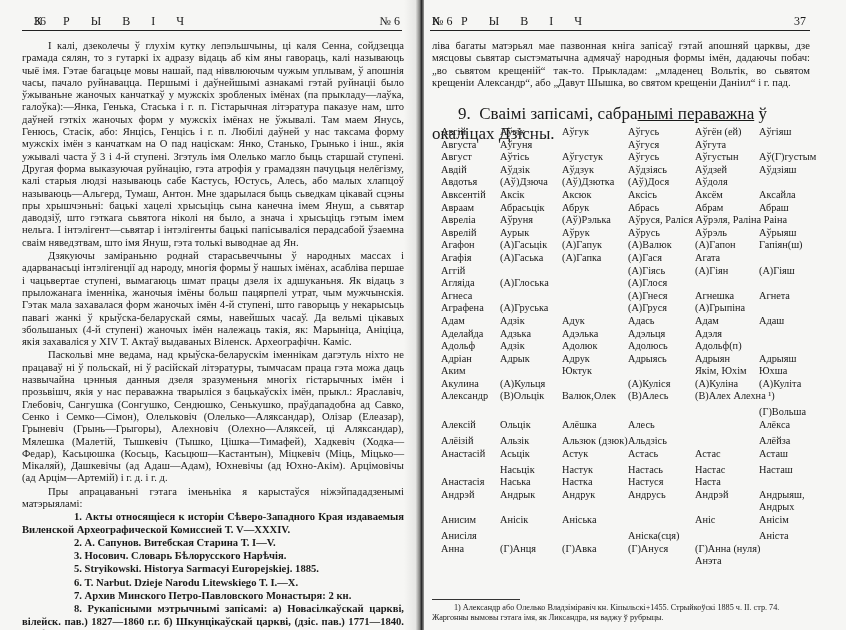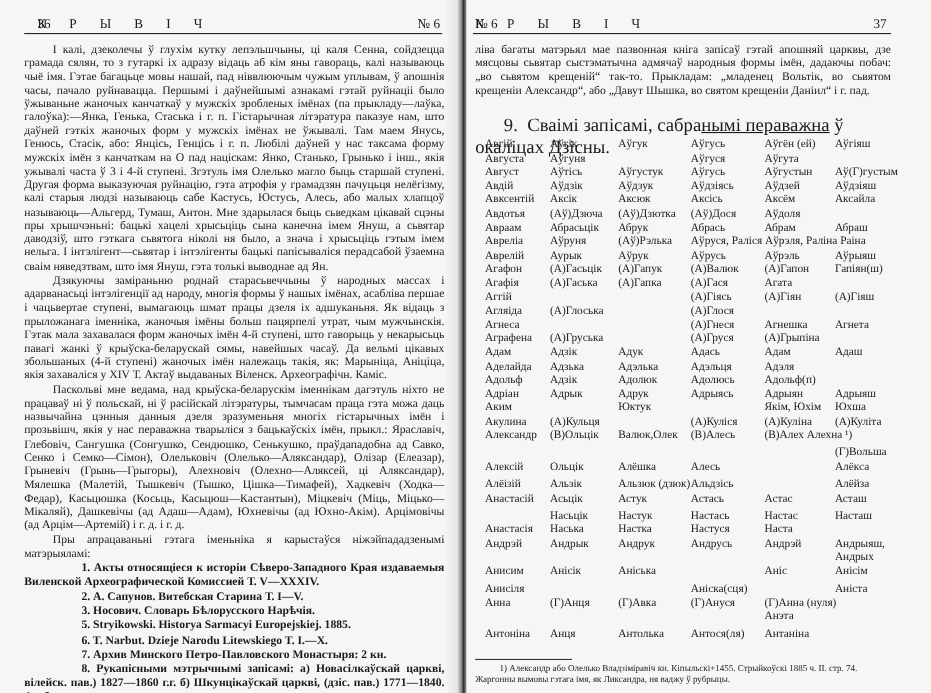--- a/index.html
+++ b/index.html
@@ -139,6 +139,14 @@
           <span class="c5">Аўдзіяш</span>
         </div>
         <div class="nrow">
+          <span class="c0">Авдотья</span>
+          <span class="c1">(Аў)Дзюча</span>
+          <span class="c2">(Аў)Дзютка</span>
+          <span class="c3">(Аў)Дося</span>
+          <span class="c4">Аўдоля</span>
+          <span class="c5"></span>
+        </div>
+        <div class="nrow">
           <span class="c0">Авксентій</span>
           <span class="c1">Аксік</span>
           <span class="c2">Аксюк</span>
@@ -147,14 +155,6 @@
           <span class="c5">Аксайла</span>
         </div>
         <div class="nrow">
-          <span class="c0">Авдотья</span>
-          <span class="c1">(Аў)Дзюча</span>
-          <span class="c2">(Аў)Дзютка</span>
-          <span class="c3">(Аў)Дося</span>
-          <span class="c4">Аўдоля</span>
-          <span class="c5"></span>
-        </div>
-        <div class="nrow">
           <span class="c0">Авраам</span>
           <span class="c1">Абрасьцік</span>
           <span class="c2">Абрук</span>

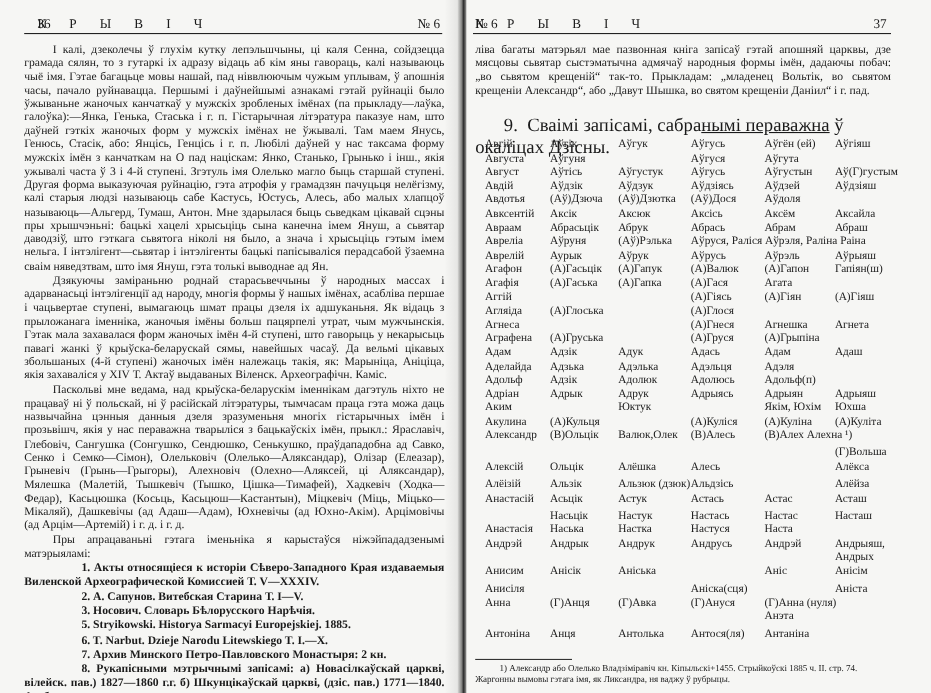--- a/index.html
+++ b/index.html
@@ -378,14 +378,6 @@
           <span class="c4">Анэта</span>
           <span class="c5"></span>
         </div>
-        <div class="nrow">
-          <span class="c0">Антоніна</span>
-          <span class="c1">Анця</span>
-          <span class="c2">Антолька</span>
-          <span class="c3">Антося(ля)</span>
-          <span class="c4">Антаніна</span>
-          <span class="c5"></span>
-        </div>
       </div>
 
     <div class="fn-rule"></div>

